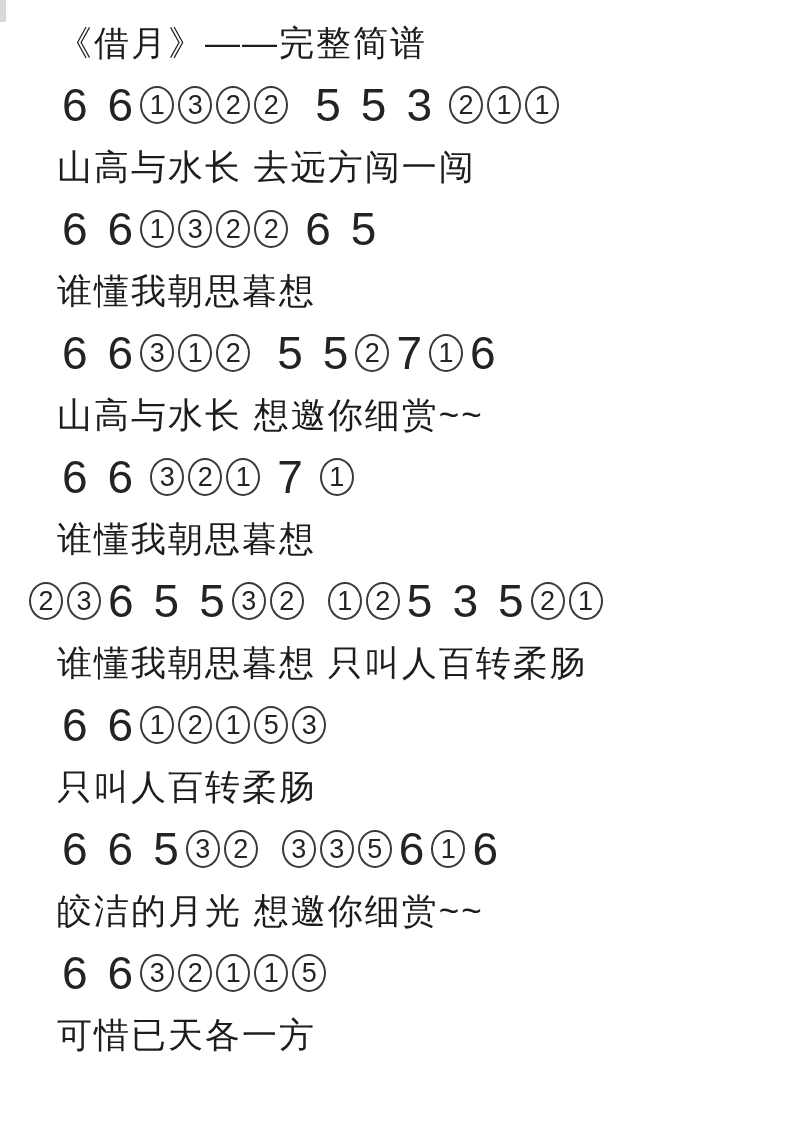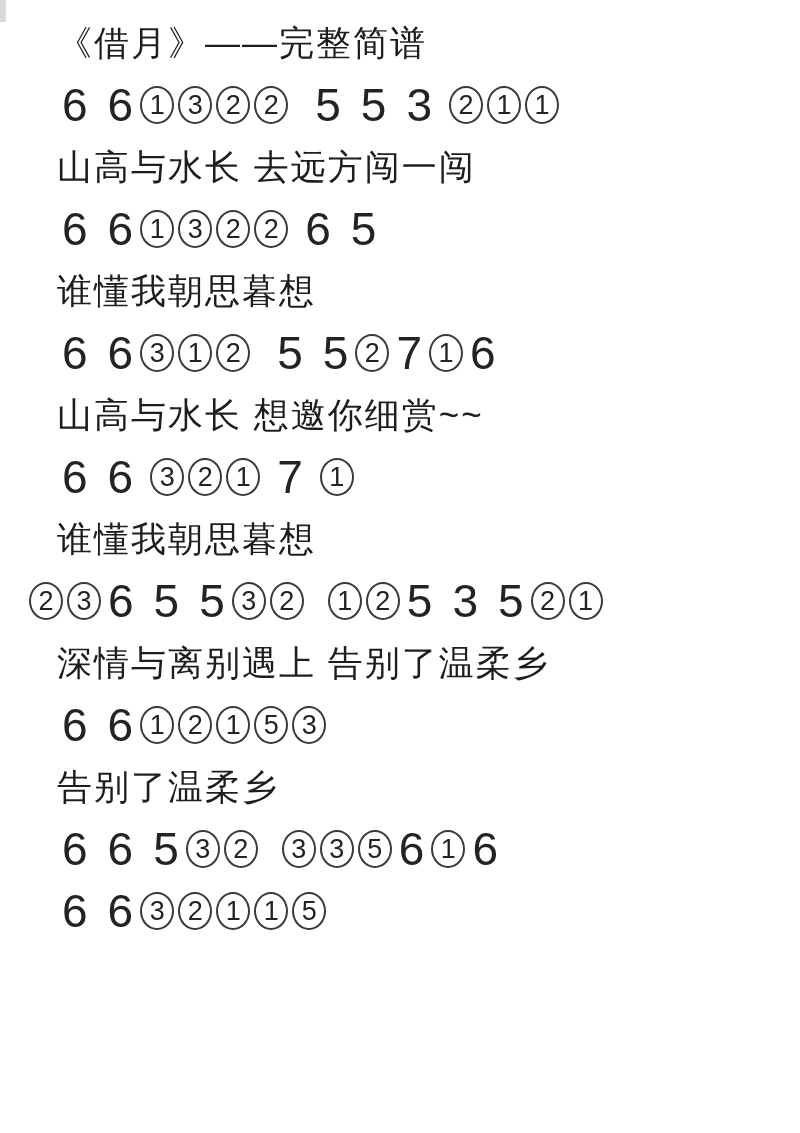--- a/index.html
+++ b/index.html
@@ -89,7 +89,7 @@
       <div class="row notes-row"><span class="num">6</span><span class="gap"></span><span class="num">6</span><span class="gap"></span><span class="circ">3</span><span class="circ">2</span><span class="circ">1</span><span class="gap"></span><span class="num">7</span><span class="gap"></span><span class="circ">1</span></div>
       <div class="row lyric-row">谁懂我朝思暮想</div>
       <div class="row notes-row flush"><span class="circ">2</span><span class="circ">3</span><span class="num">6</span><span class="gap"></span><span class="num">5</span><span class="gap"></span><span class="num">5</span><span class="circ">3</span><span class="circ">2</span><span class="gap"></span><span class="gap"></span><span class="circ">1</span><span class="circ">2</span><span class="num">5</span><span class="gap"></span><span class="num">3</span><span class="gap"></span><span class="num">5</span><span class="circ">2</span><span class="circ">1</span></div>
-      <div class="row lyric-row">深情与离别遇上 告别了温柔乡</div>
+      <div class="row lyric-row">谁懂我朝思暮想 只叫人百转柔肠</div>
       <div class="row notes-row"><span class="num">6</span><span class="gap"></span><span class="num">6</span><span class="circ">1</span><span class="circ">2</span><span class="circ">1</span><span class="circ">5</span><span class="circ">3</span></div>
       <div class="row lyric-row">告别了温柔乡</div>
       <div class="row notes-row"><span class="num">6</span><span class="gap"></span><span class="num">6</span><span class="gap"></span><span class="num">5</span><span class="circ">3</span><span class="circ">2</span><span class="gap"></span><span class="gap"></span><span class="circ">3</span><span class="circ">3</span><span class="circ">5</span><span class="num">6</span><span class="circ">1</span><span class="num">6</span></div>

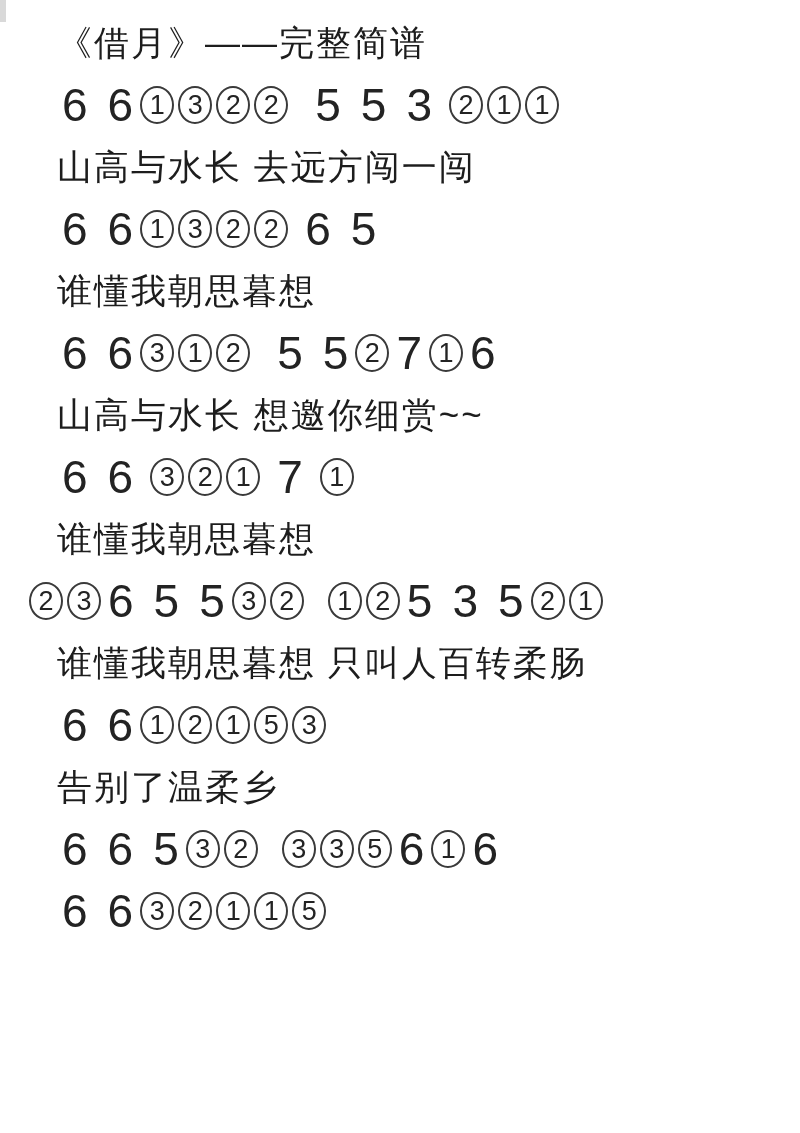--- a/index.html
+++ b/index.html
@@ -91,7 +91,7 @@
       <div class="row notes-row flush"><span class="circ">2</span><span class="circ">3</span><span class="num">6</span><span class="gap"></span><span class="num">5</span><span class="gap"></span><span class="num">5</span><span class="circ">3</span><span class="circ">2</span><span class="gap"></span><span class="gap"></span><span class="circ">1</span><span class="circ">2</span><span class="num">5</span><span class="gap"></span><span class="num">3</span><span class="gap"></span><span class="num">5</span><span class="circ">2</span><span class="circ">1</span></div>
       <div class="row lyric-row">谁懂我朝思暮想 只叫人百转柔肠</div>
       <div class="row notes-row"><span class="num">6</span><span class="gap"></span><span class="num">6</span><span class="circ">1</span><span class="circ">2</span><span class="circ">1</span><span class="circ">5</span><span class="circ">3</span></div>
-      <div class="row lyric-row">告别了温柔乡</div>
+      <div class="row lyric-row">只叫人百转柔肠</div>
       <div class="row notes-row"><span class="num">6</span><span class="gap"></span><span class="num">6</span><span class="gap"></span><span class="num">5</span><span class="circ">3</span><span class="circ">2</span><span class="gap"></span><span class="gap"></span><span class="circ">3</span><span class="circ">3</span><span class="circ">5</span><span class="num">6</span><span class="circ">1</span><span class="num">6</span></div>
       <div class="row notes-row"><span class="num">6</span><span class="gap"></span><span class="num">6</span><span class="circ">3</span><span class="circ">2</span><span class="circ">1</span><span class="circ">1</span><span class="circ">5</span></div>
     </div>

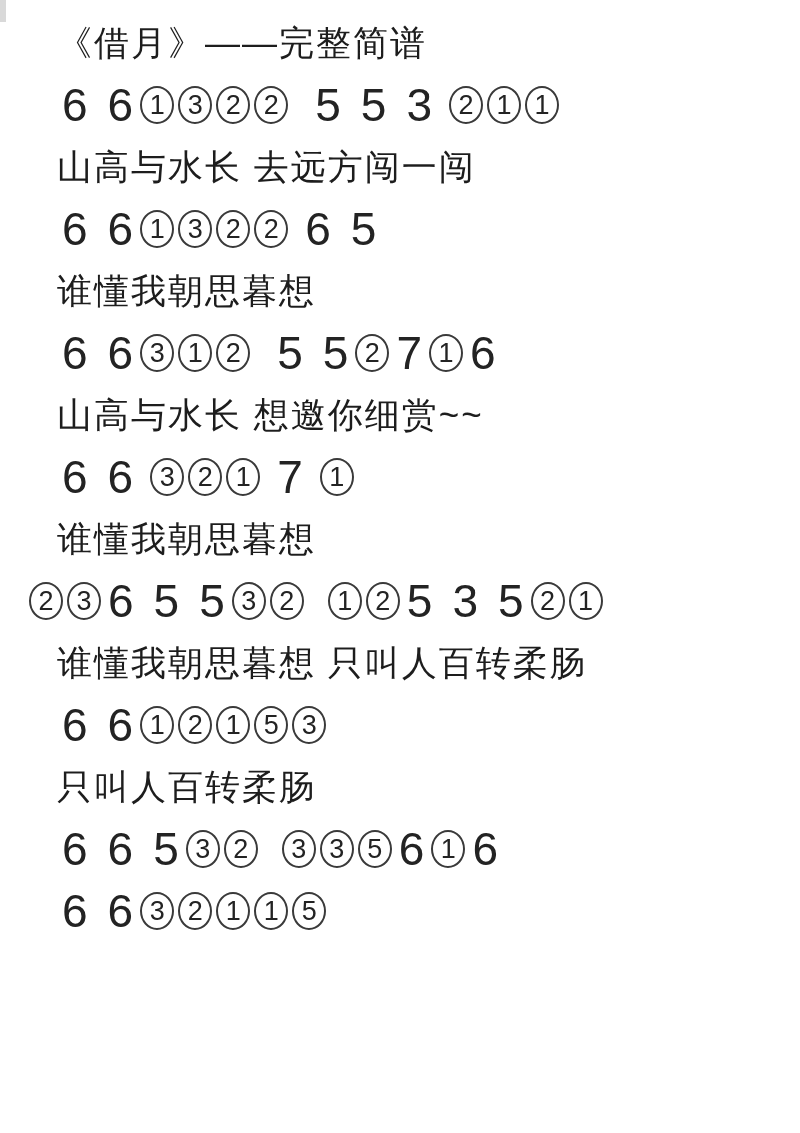--- a/index.html
+++ b/index.html
@@ -93,6 +93,7 @@
       <div class="row notes-row"><span class="num">6</span><span class="gap"></span><span class="num">6</span><span class="circ">1</span><span class="circ">2</span><span class="circ">1</span><span class="circ">5</span><span class="circ">3</span></div>
       <div class="row lyric-row">只叫人百转柔肠</div>
       <div class="row notes-row"><span class="num">6</span><span class="gap"></span><span class="num">6</span><span class="gap"></span><span class="num">5</span><span class="circ">3</span><span class="circ">2</span><span class="gap"></span><span class="gap"></span><span class="circ">3</span><span class="circ">3</span><span class="circ">5</span><span class="num">6</span><span class="circ">1</span><span class="num">6</span></div>
+      <div class="row lyric-row">皎洁的月光 想邀你细赏~~</div>
       <div class="row notes-row"><span class="num">6</span><span class="gap"></span><span class="num">6</span><span class="circ">3</span><span class="circ">2</span><span class="circ">1</span><span class="circ">1</span><span class="circ">5</span></div>
     </div>
 </div>

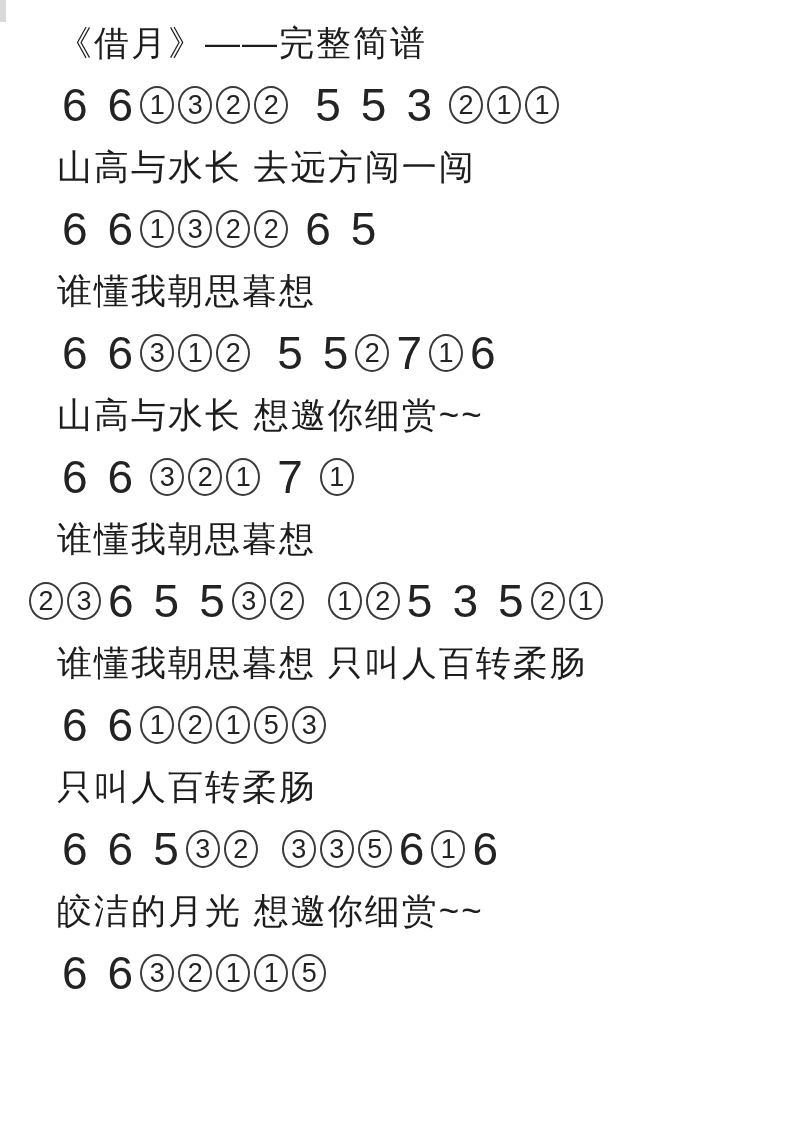--- a/index.html
+++ b/index.html
@@ -95,6 +95,7 @@
       <div class="row notes-row"><span class="num">6</span><span class="gap"></span><span class="num">6</span><span class="gap"></span><span class="num">5</span><span class="circ">3</span><span class="circ">2</span><span class="gap"></span><span class="gap"></span><span class="circ">3</span><span class="circ">3</span><span class="circ">5</span><span class="num">6</span><span class="circ">1</span><span class="num">6</span></div>
       <div class="row lyric-row">皎洁的月光 想邀你细赏~~</div>
       <div class="row notes-row"><span class="num">6</span><span class="gap"></span><span class="num">6</span><span class="circ">3</span><span class="circ">2</span><span class="circ">1</span><span class="circ">1</span><span class="circ">5</span></div>
+      <div class="row lyric-row">可惜已天各一方</div>
     </div>
 </div>
 

